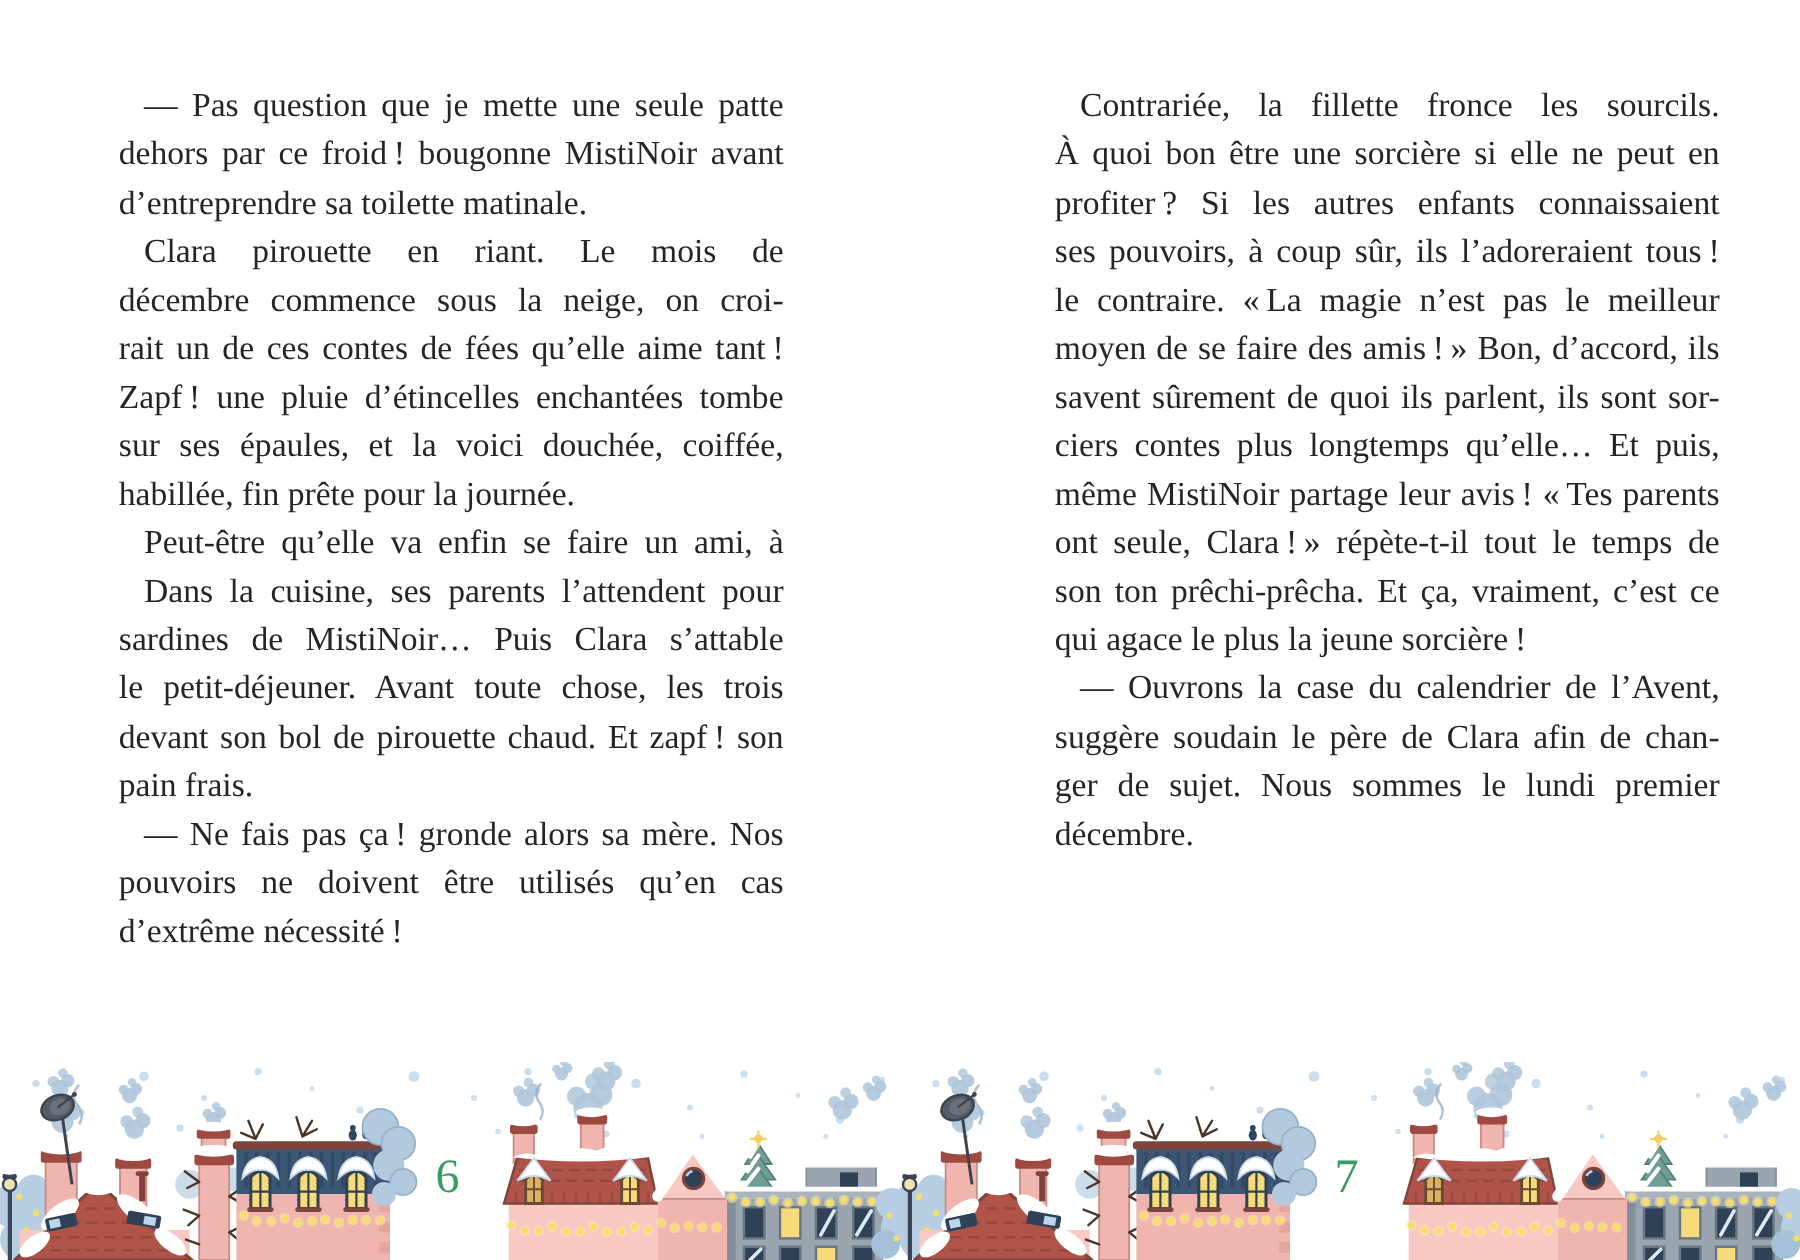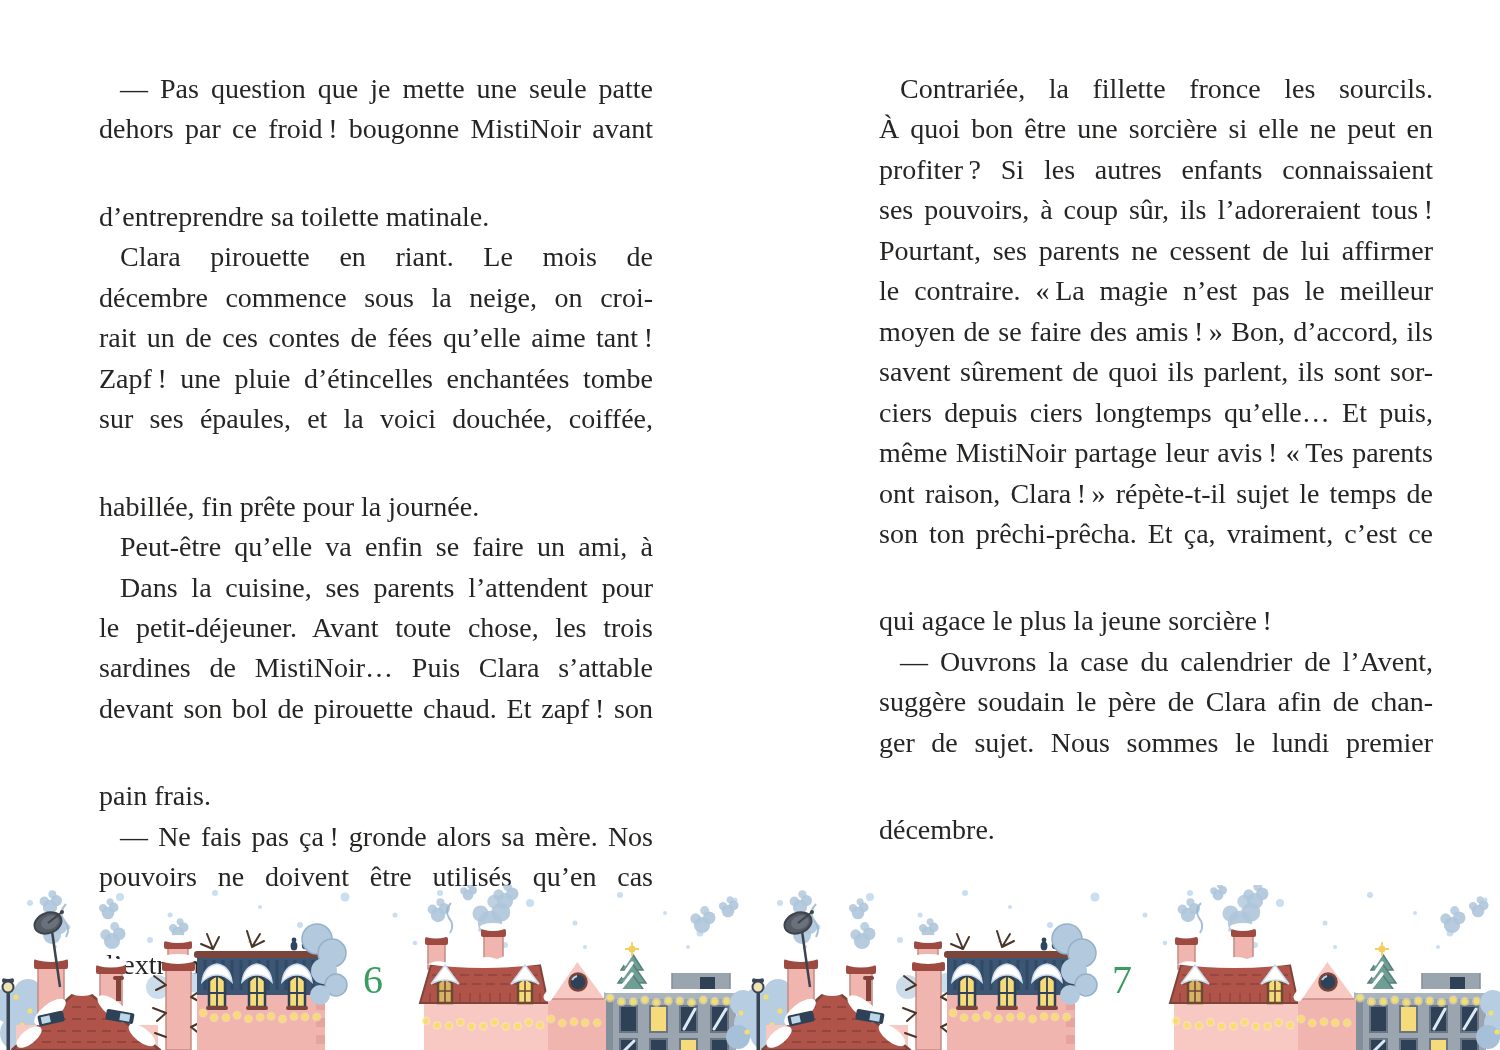--- a/index.html
+++ b/index.html
@@ -23,7 +23,7 @@
   #right-text{left:879px;}
   .paragraph{margin:0;}
   .line{text-align:justify;text-align-last:justify;}
-  .line.plain{text-align:center;text-align-last:left;margin-top:47px;}
+  .line.plain{text-align:center;text-align-last:left;}
   .line.first{text-indent:21px;}
   .folio{position:absolute;top:960px;color:var(--green);font-size:40px;
          line-height:40px;font-style:normal;}

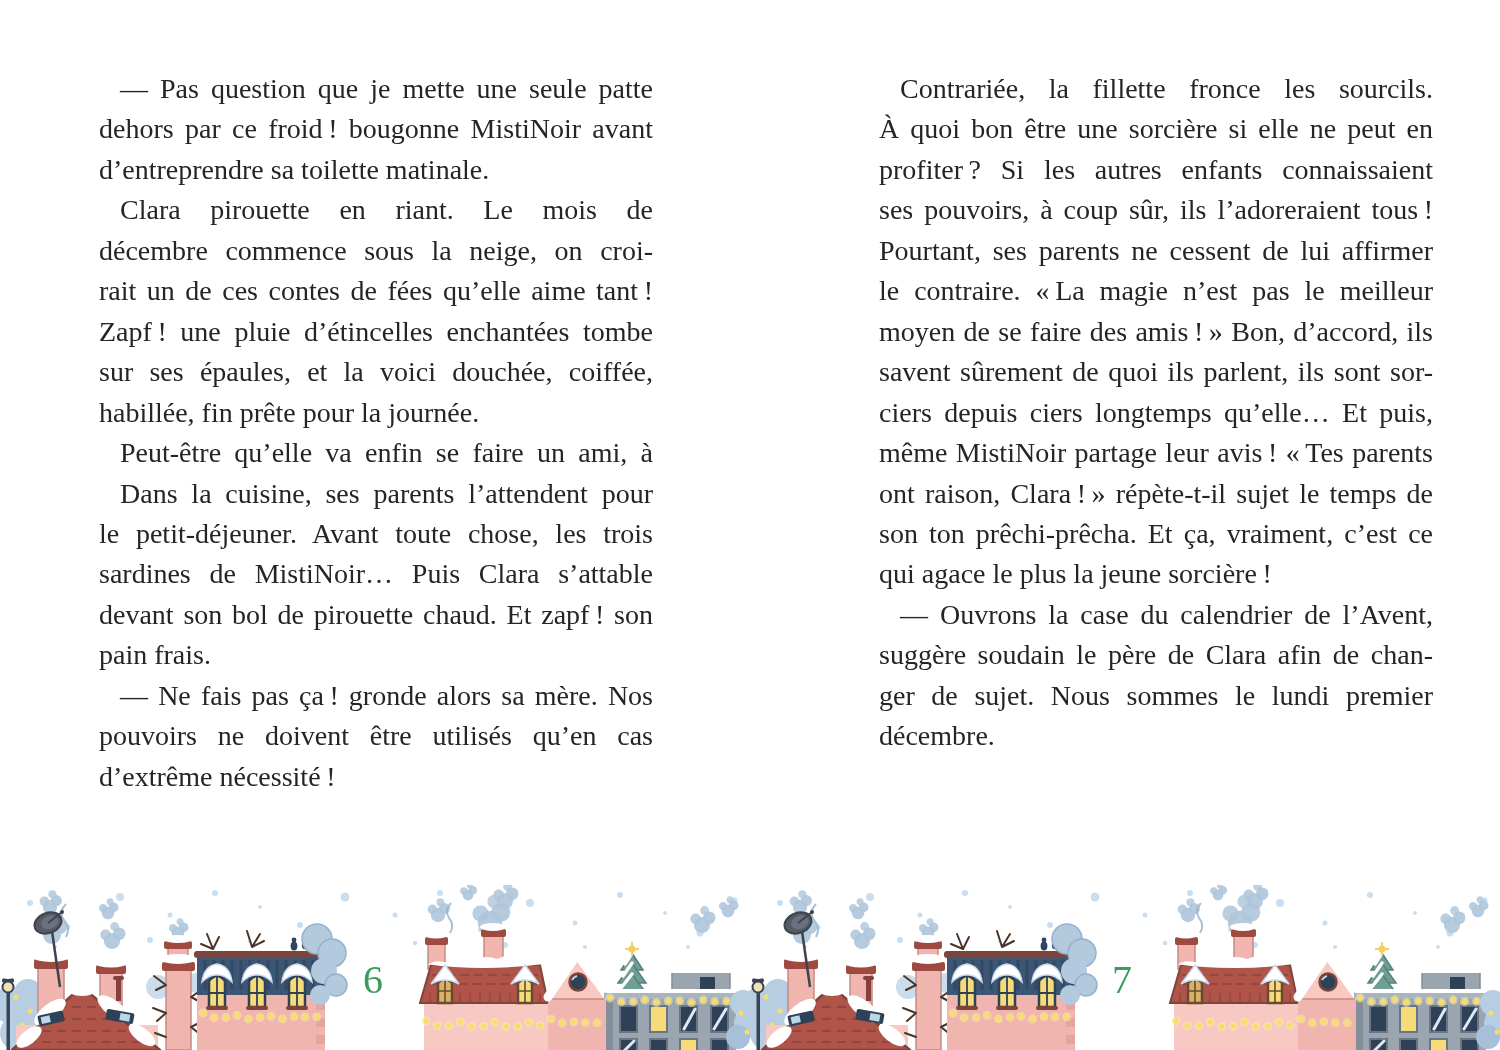--- a/index.html
+++ b/index.html
@@ -72,7 +72,6 @@
         <div class="line">À quoi bon être une sorcière si elle ne peut en</div>
         <div class="line">profiter ? Si les autres enfants connaissaient</div>
         <div class="line">ses pouvoirs, à coup sûr, ils l’adoreraient tous !</div>
-        <div class="line">Pourtant, ses parents ne cessent de lui affirmer</div>
         <div class="line">le contraire. « La magie n’est pas le meilleur</div>
         <div class="line">moyen de se faire des amis ! » Bon, d’accord, ils</div>
         <div class="line">savent sûrement de quoi ils parlent, ils sont sor-</div>

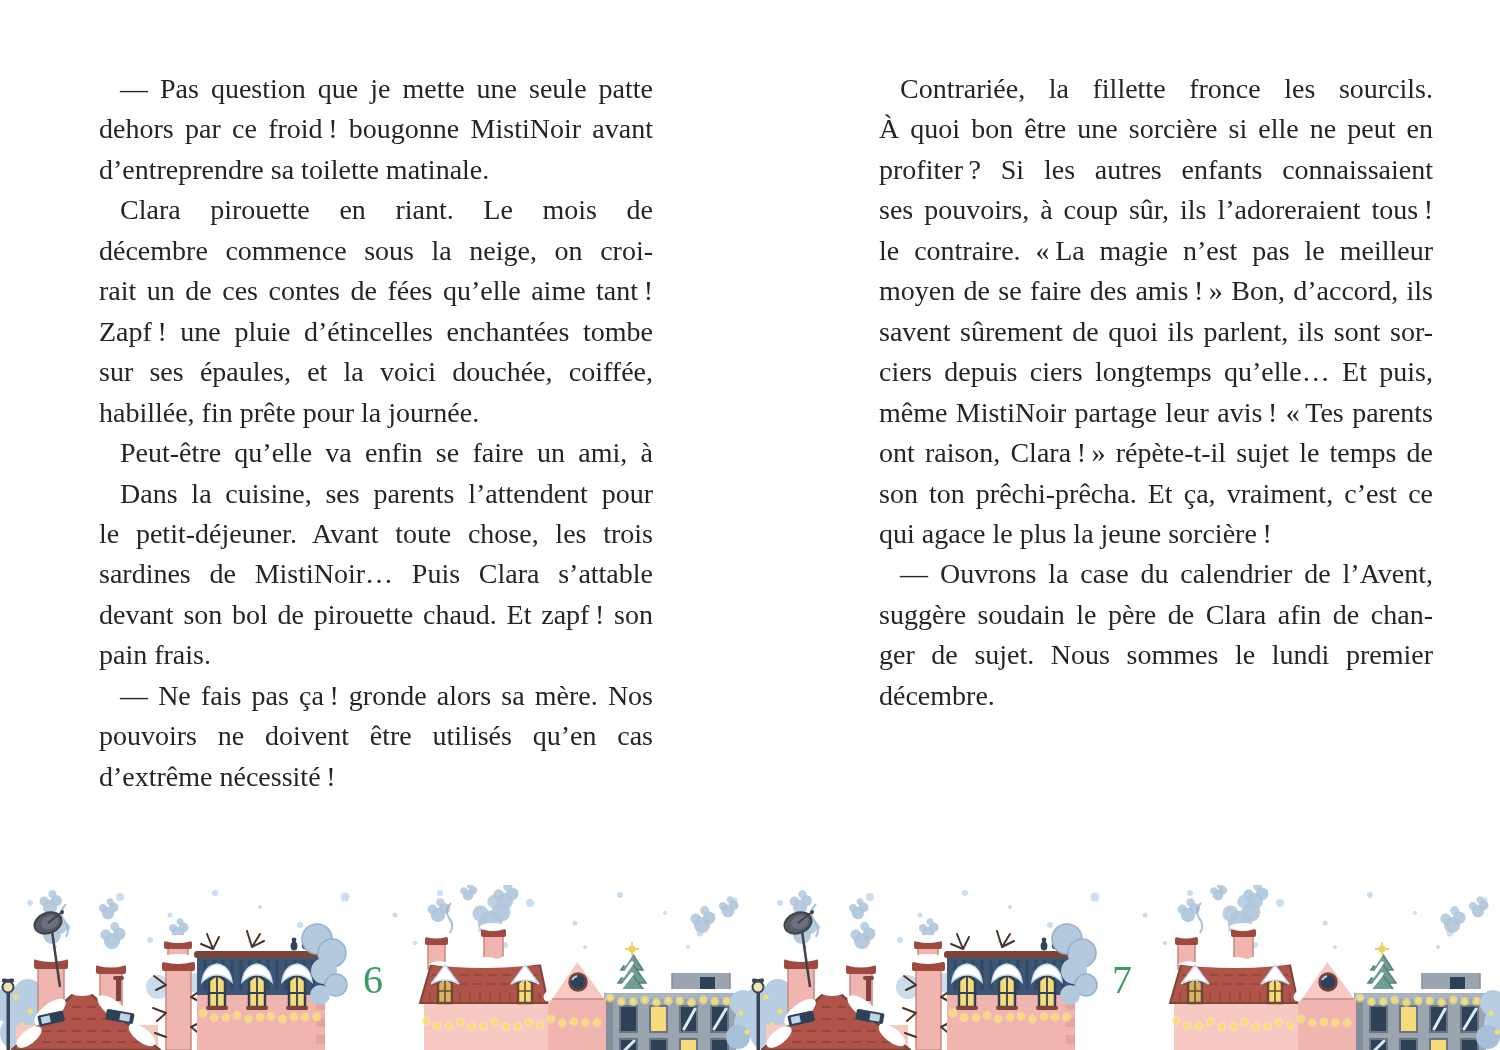--- a/index.html
+++ b/index.html
@@ -75,7 +75,7 @@
         <div class="line">le contraire. « La magie n’est pas le meilleur</div>
         <div class="line">moyen de se faire des amis ! » Bon, d’accord, ils</div>
         <div class="line">savent sûrement de quoi ils parlent, ils sont sor-</div>
-        <div class="line">ciers depuis ciers longtemps qu’elle… Et puis,</div>
+        <div class="line">ciers contes plus longtemps qu’elle… Et puis,</div>
         <div class="line">même MistiNoir partage leur avis ! « Tes parents</div>
         <div class="line">ont raison, Clara ! » répète-t-il sujet le temps de</div>
         <div class="line">son ton prêchi-prêcha. Et ça, vraiment, c’est ce</div>

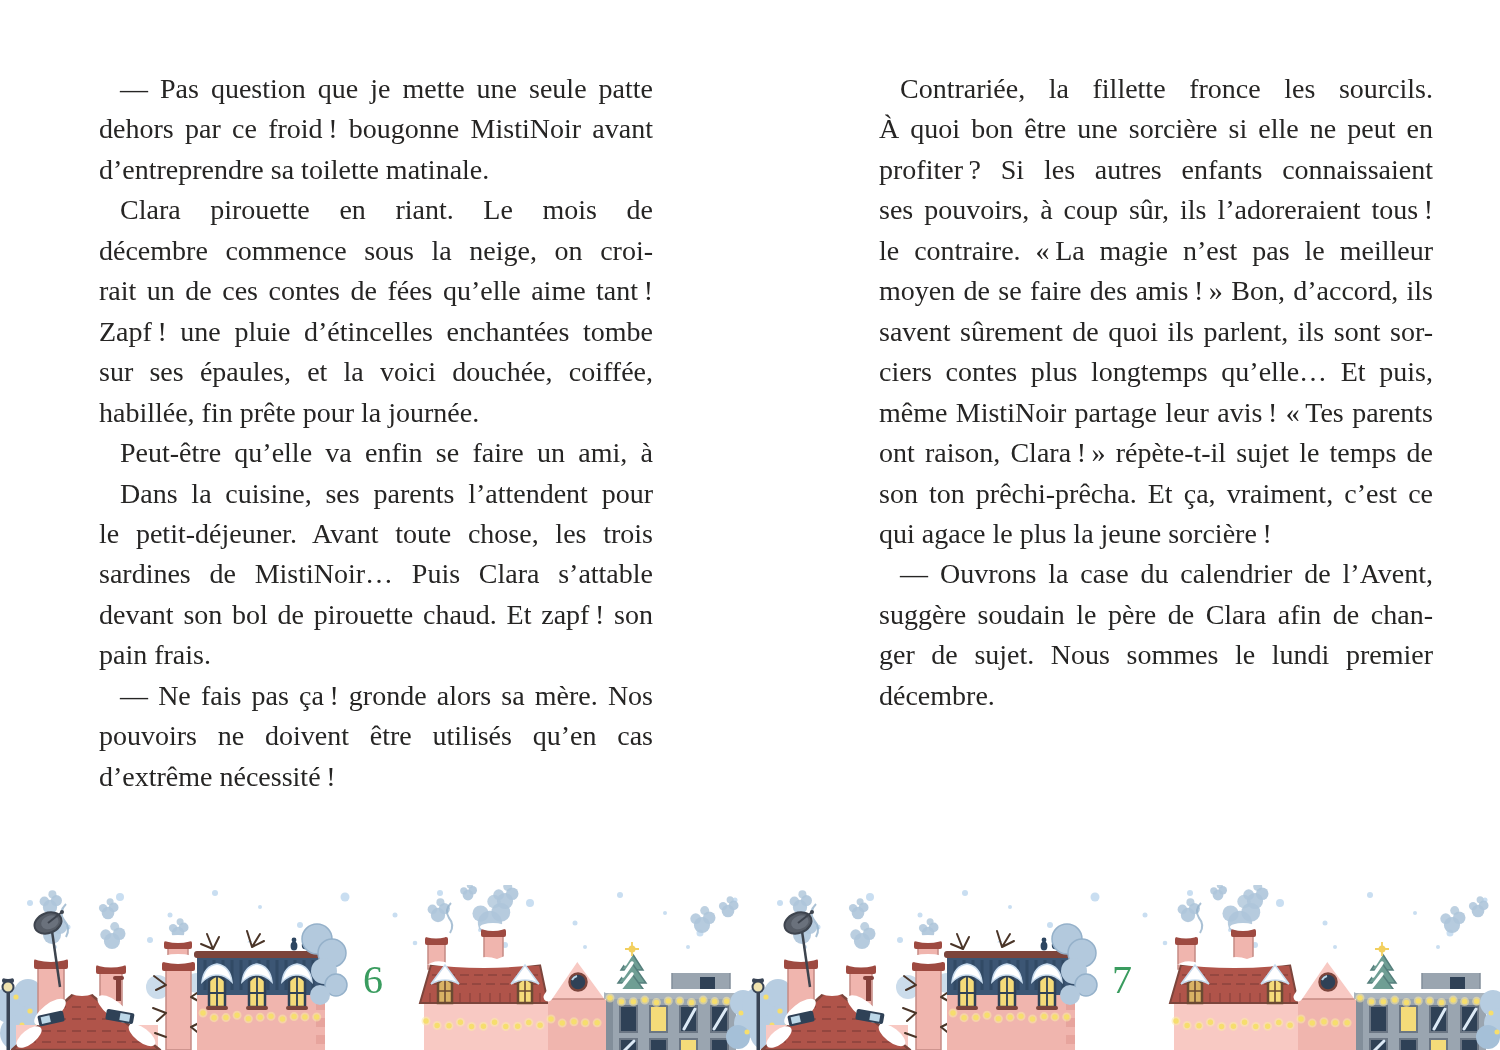--- a/index.html
+++ b/index.html
@@ -77,7 +77,7 @@
         <div class="line">savent sûrement de quoi ils parlent, ils sont sor-</div>
         <div class="line">ciers contes plus longtemps qu’elle… Et puis,</div>
         <div class="line">même MistiNoir partage leur avis ! « Tes parents</div>
-        <div class="line">ont raison, Clara ! » répète-t-il sujet le temps de</div>
+        <div class="line">ont seule, Clara ! » répète-t-il tout le temps de</div>
         <div class="line">son ton prêchi-prêcha. Et ça, vraiment, c’est ce</div>
         <div class="line plain">qui agace le plus la jeune sorcière !</div>
       </div>

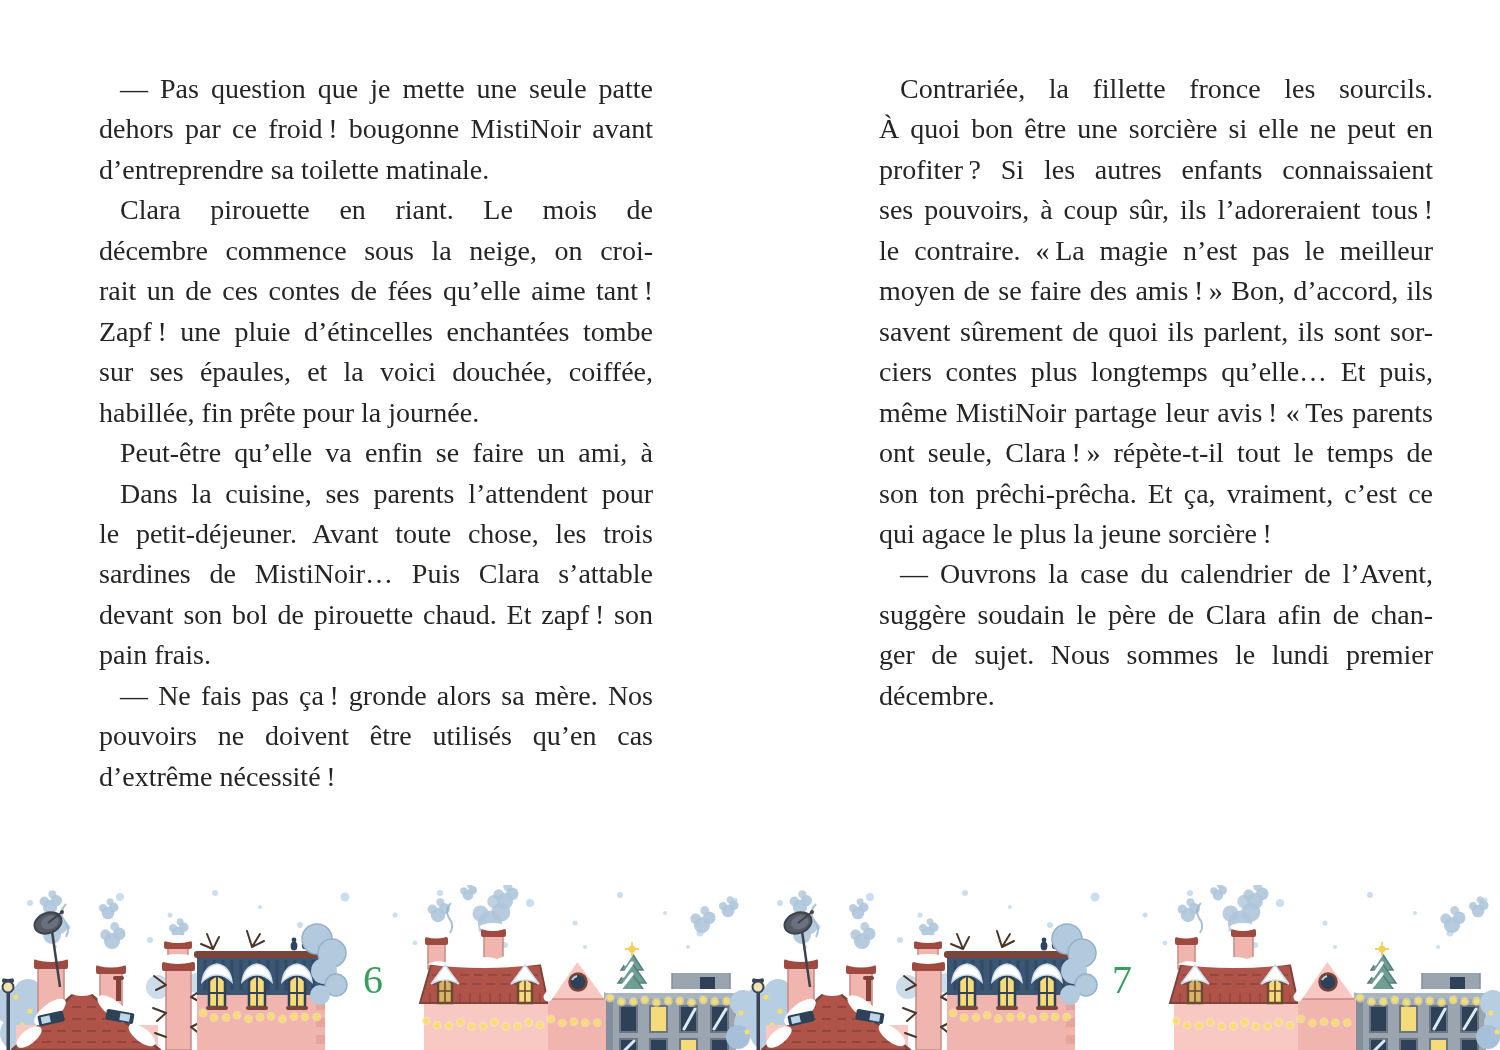--- a/index.html
+++ b/index.html
@@ -55,8 +55,8 @@
       </div>
       <div class="paragraph">
         <div class="line first">Dans la cuisine, ses parents l’attendent pour</div>
+        <div class="line">sardines de MistiNoir… Puis Clara s’attable</div>
         <div class="line">le petit-déjeuner. Avant toute chose, les trois</div>
-        <div class="line">sardines de MistiNoir… Puis Clara s’attable</div>
         <div class="line">devant son bol de pirouette chaud. Et zapf ! son</div>
         <div class="line plain">pain frais.</div>
       </div>

